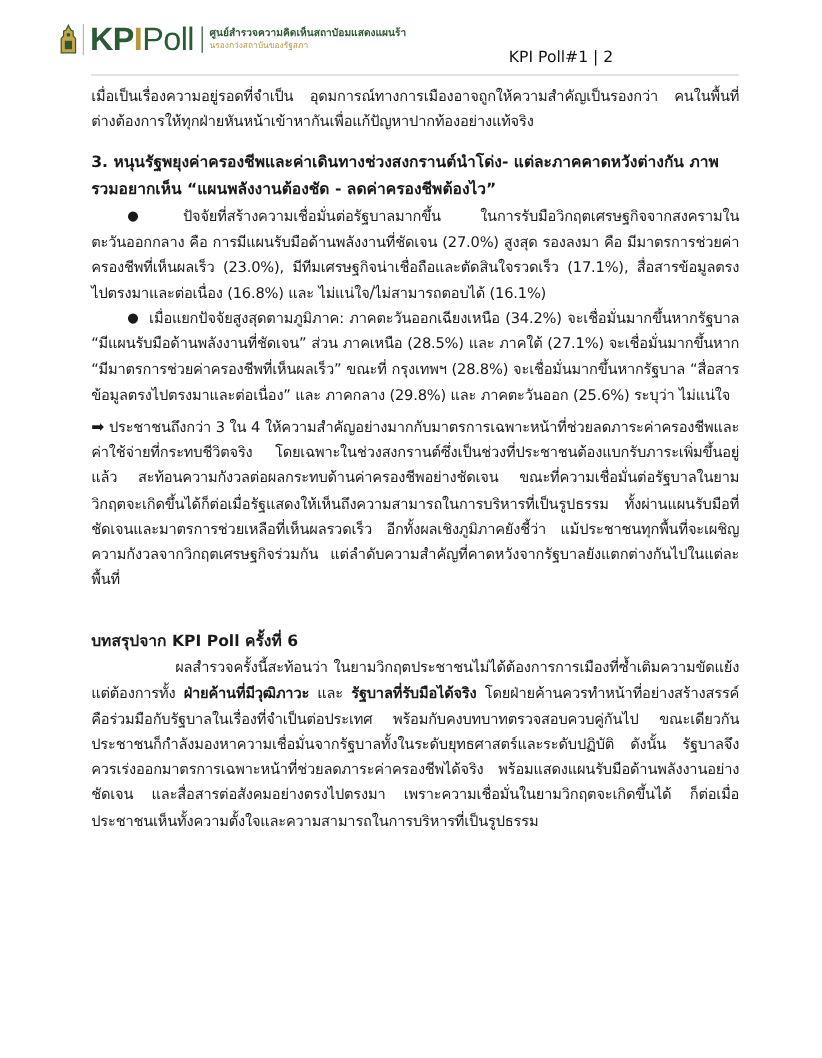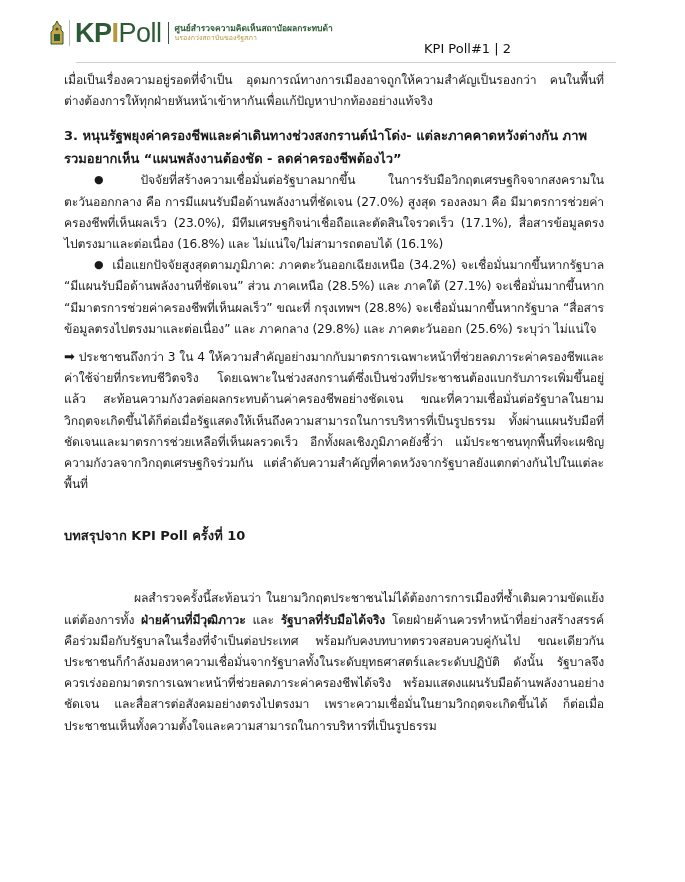--- a/index.html
+++ b/index.html
@@ -48,7 +48,7 @@
     <span class="brand"><b>KP</b><b class="accent">I</b><span class="poll">Poll</span></span>
     <span class="vbar2"></span>
     <span class="logo-text">
-      <span class="org-th">ศูนย์สำรวจความคิดเห็นสถาบัอผลกระทบด้า</span>
+      <span class="org-th">ศูนย์สำรวจความคิดเห็นสถาบัอมแสดงแผนร้า</span>
       <span class="org-sub">นรองกว่งสถาบันของรัฐสภา</span>
     </span>
   </div>

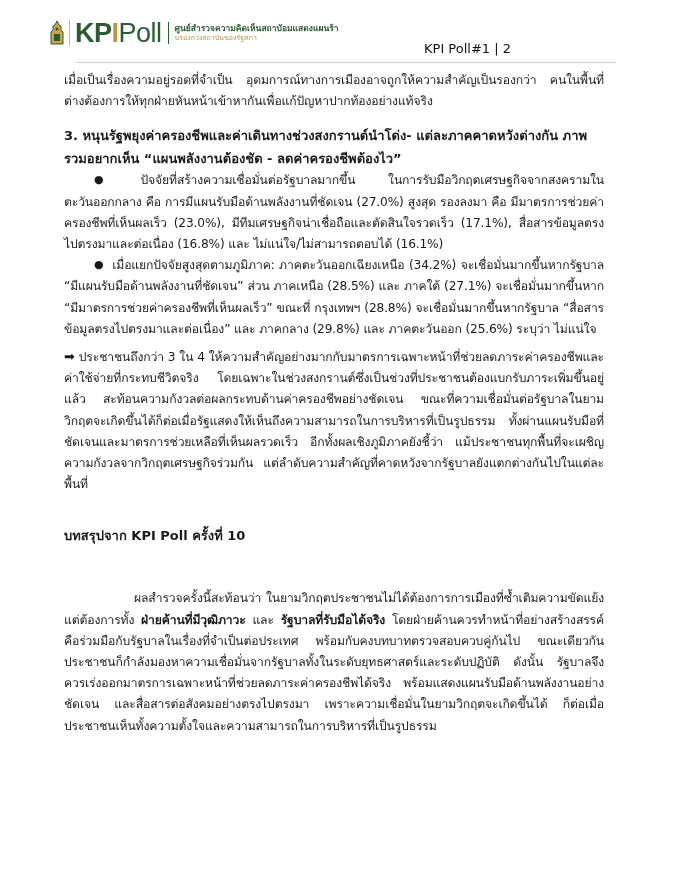--- a/index.html
+++ b/index.html
@@ -20,7 +20,7 @@
   .pageno { position: absolute; right: 79px; top: 41px; font-family: "DejaVu Sans", sans-serif; font-size: 13px; color: #111; }
   .hr { position: absolute; left: 76px; top: 62px; width: 540px; height: 1px; background: #cfcfcf; }
 
-  .content { position: absolute; left: 64px; top: 70px; width: 540px; }
+  .content { position: absolute; left: 76px; top: 70px; width: 540px; }
   p, .line-block { margin: 0; }
   .para { font-size: 12.2px; line-height: 21.2px; text-align: justify; letter-spacing: -0.15px; }
   .h3 { font-size: 13px; font-weight: bold; line-height: 23px; margin-top: 12px; }

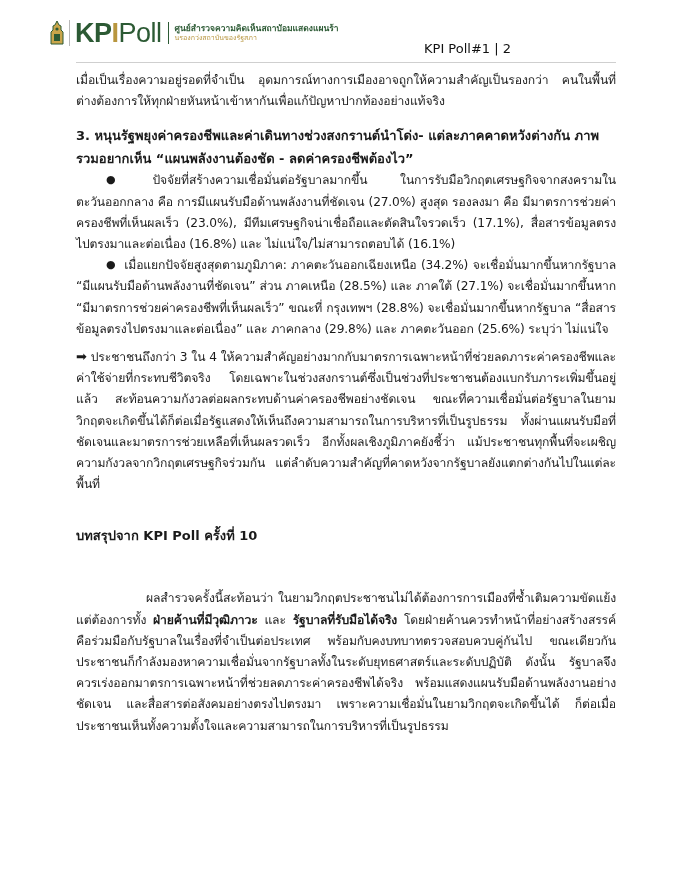--- a/index.html
+++ b/index.html
@@ -66,7 +66,7 @@
 
   <p class="para arrow-para" style="margin-top:6px"><span class="arrow">➡</span><span>ประชาชนถึงกว่า 3 ใน 4 ให้ความสำคัญอย่างมากกับมาตรการเฉพาะหน้าที่ช่วยลดภาระค่าครองชีพและค่าใช้จ่ายที่กระทบชีวิตจริง โดยเฉพาะในช่วงสงกรานต์ซึ่งเป็นช่วงที่ประชาชนต้องแบกรับภาระเพิ่มขึ้นอยู่แล้ว สะท้อนความกังวลต่อผลกระทบด้านค่าครองชีพอย่างชัดเจน ขณะที่ความเชื่อมั่นต่อรัฐบาลในยามวิกฤตจะเกิดขึ้นได้ก็ต่อเมื่อรัฐแสดงให้เห็นถึงความสามารถในการบริหารที่เป็นรูปธรรม ทั้งผ่านแผนรับมือที่ชัดเจนและมาตรการช่วยเหลือที่เห็นผลรวดเร็ว อีกทั้งผลเชิงภูมิภาคยังชี้ว่า แม้ประชาชนทุกพื้นที่จะเผชิญความกังวลจากวิกฤตเศรษฐกิจร่วมกัน แต่ลำดับความสำคัญที่คาดหวังจากรัฐบาลยังแตกต่างกันไปในแต่ละพื้นที่</span></p>
 
-  <p class="summary-title">บทสรุปจาก KPI Poll ครั้งที่ 10</p>
+  <p class="summary-title">บทสรุปจาก KPI Poll ครั้งที่ 6</p>
   <p class="para indent"><span>ผลสำรวจครั้งนี้สะท้อนว่า ในยามวิกฤตประชาชนไม่ได้ต้องการการเมืองที่ซ้ำเติมความขัดแย้ง แต่ต้องการทั้ง </span><b class="hl">ฝ่ายค้านที่มีวุฒิภาวะ</b><span> และ </span><b class="hl">รัฐบาลที่รับมือได้จริง</b><span> โดยฝ่ายค้านควรทำหน้าที่อย่างสร้างสรรค์ คือร่วมมือกับรัฐบาลในเรื่องที่จำเป็นต่อประเทศ พร้อมกับคงบทบาทตรวจสอบควบคู่กันไป ขณะเดียวกัน ประชาชนก็กำลังมองหาความเชื่อมั่นจากรัฐบาลทั้งในระดับยุทธศาสตร์และระดับปฏิบัติ ดังนั้น รัฐบาลจึงควรเร่งออกมาตรการเฉพาะหน้าที่ช่วยลดภาระค่าครองชีพได้จริง พร้อมแสดงแผนรับมือด้านพลังงานอย่างชัดเจน และสื่อสารต่อสังคมอย่างตรงไปตรงมา เพราะความเชื่อมั่นในยามวิกฤตจะเกิดขึ้นได้ ก็ต่อเมื่อประชาชนเห็นทั้งความตั้งใจและความสามารถในการบริหารที่เป็นรูปธรรม</span></p>
 </div>
 

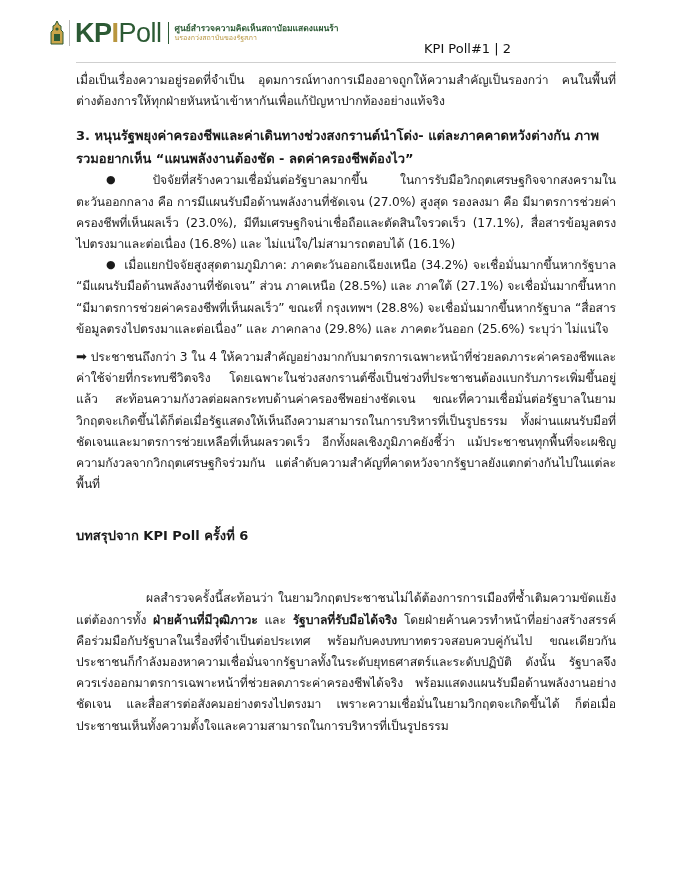--- a/index.html
+++ b/index.html
@@ -29,7 +29,7 @@
   .arrow-para { text-indent: 0; }
   .arrow { font-size: 13px; margin-right: 4px; }
   .summary-title { font-size: 13px; font-weight: bold; line-height: 22px; margin-top: 30px; }
-  .indent { text-indent: 70px; margin-top: 41px; }
+  .indent { text-indent: 70px; }
   b.hl { font-weight: bold; }
 </style>
 </head>

